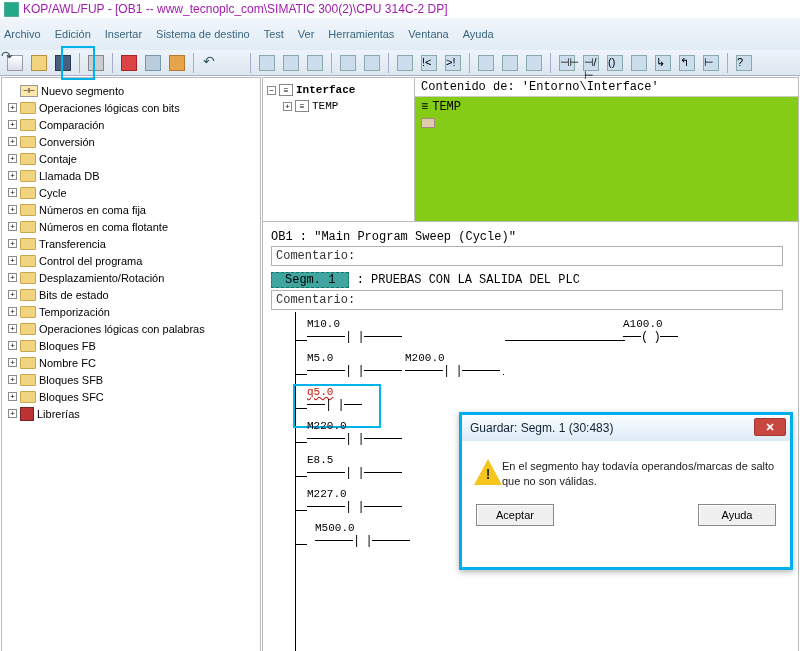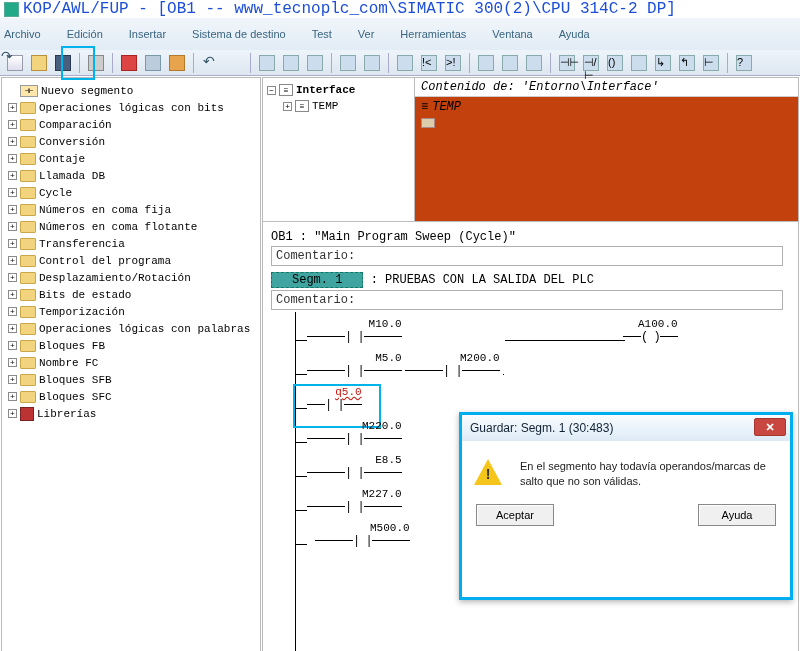--- a/index.html
+++ b/index.html
@@ -6,7 +6,7 @@
   body { font-family: Tahoma, Arial, sans-serif; font-size: 11px; background: #fff; width: 800px; height: 651px; overflow: hidden; position: relative; }
   .titlebar { height: 18px; background: #fff; display: flex; align-items: center; padding: 0 4px; gap: 4px; }
   .titlebar .app-icon { width: 15px; height: 15px; background: #2a8; border: 1px solid #5a9; }
-  .titlebar .title { color: #1d4ed8; font-size: 16px; font-family: Liberation Mono, monospace; }
+  .titlebar .title { color: #a21caf; font-size: 12px; }
   .menubar { height: 20px; background: linear-gradient(#f0f5fa,#e2ecf6); display: flex; align-items: center; padding: 16px 4px; gap: 26px; color: #3a6580; font-size: 11px; }
   .menubar span { cursor: default; }
   .toolbar { height: 26px; background: linear-gradient(#eef4fa,#dde7f0); border-bottom: 1px solid #aac; display: flex; align-items: center; padding: 0 4px; gap: 2px; position: relative; }

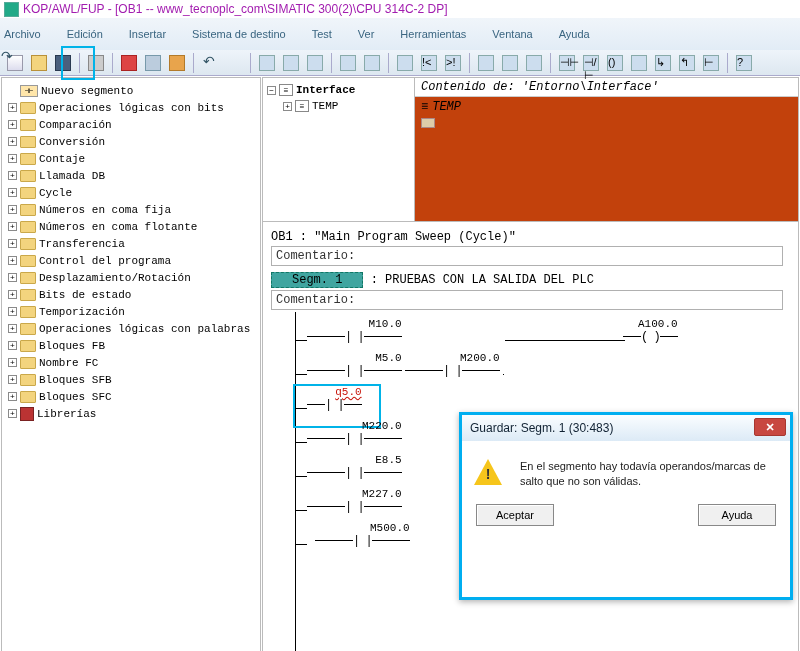--- a/index.html
+++ b/index.html
@@ -7,7 +7,7 @@
   .titlebar { height: 18px; background: #fff; display: flex; align-items: center; padding: 0 4px; gap: 4px; }
   .titlebar .app-icon { width: 15px; height: 15px; background: #2a8; border: 1px solid #5a9; }
   .titlebar .title { color: #a21caf; font-size: 12px; }
-  .menubar { height: 20px; background: linear-gradient(#f0f5fa,#e2ecf6); display: flex; align-items: center; padding: 16px 4px; gap: 26px; color: #3a6580; font-size: 11px; }
+  .menubar { height: 20px; background: linear-gradient(#f0f5fa,#e2ecf6); display: flex; align-items: center; padding: 16px 4px; gap: 14px; color: #3a6580; font-size: 11px; }
   .menubar span { cursor: default; }
   .toolbar { height: 26px; background: linear-gradient(#eef4fa,#dde7f0); border-bottom: 1px solid #aac; display: flex; align-items: center; padding: 0 4px; gap: 2px; position: relative; }
   .toolbar .btn { width: 22px; height: 20px; display: inline-flex; align-items: center; justify-content: center; border: 1px solid transparent; }

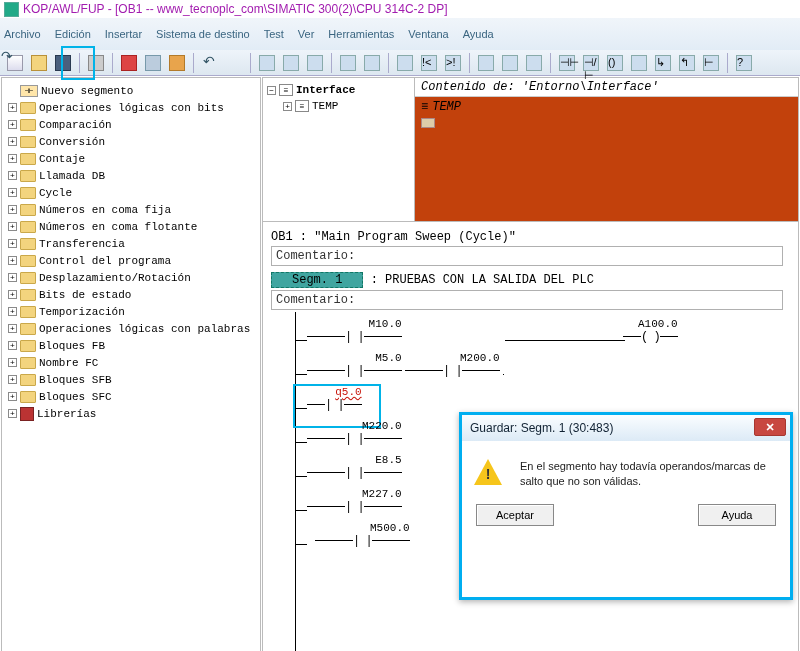--- a/index.html
+++ b/index.html
@@ -16,7 +16,7 @@
   .save-highlight { position: absolute; left: 61px; top: -4px; width: 34px; height: 34px; border: 2px solid #00b3e8; pointer-events: none; }
   .content { display: flex; height: 585px; }
   .left-panel { width: 260px; background: #fff; border: 1px solid #bbb; margin: 1px; overflow: hidden; }
-  .tree { padding: 4px 2px; font-family: Liberation Mono, monospace; }
+  .tree { padding: 4px 2px; }
   .tree-item { display: flex; align-items: center; height: 17px; gap: 3px; padding-left: 4px; }
   .tree-item .plus { width: 9px; height: 9px; border: 1px solid #8a8a8a; display: inline-flex; align-items: center; justify-content: center; font-size: 8px; line-height: 1; background:#fff; }
   .tree-item .folder { width: 16px; height: 12px; background: #f3d47e; border: 1px solid #caa84a; border-radius: 1px; }

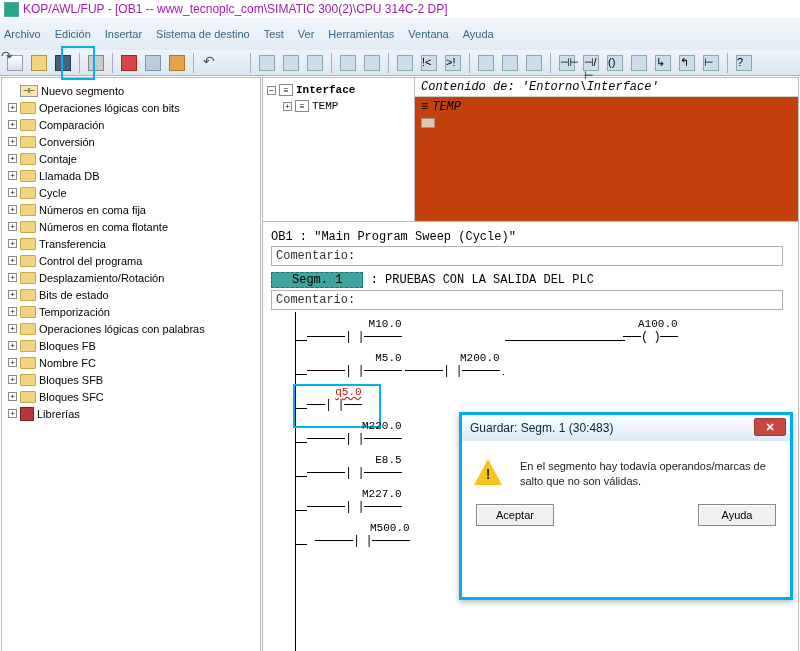--- a/index.html
+++ b/index.html
@@ -29,7 +29,7 @@
   .interface-tree .row { display: flex; align-items: center; gap: 3px; font-size: 11px; height:16px; }
   .interface-tree .plus { width: 9px; height: 9px; border: 1px solid #8a8a8a; display: inline-flex; align-items: center; justify-content: center; font-size: 8px; background:#fff; }
   .interface-tree .icon-i { width: 14px; height: 12px; background: #fff; border:1px solid #888; display:inline-flex; align-items:center; justify-content:center; font-size:8px; }
-  .contents { flex: 1; background: #c2410c; font-family: "Courier New", monospace; font-size: 12px; font-style: italic; }
+  .contents { flex: 1; background: #84cc16; font-family: "Courier New", monospace; font-size: 12px; }
   .contents .head { background:#fff; border-bottom:1px solid #ccc; padding:2px 6px; white-space:pre; }
   .contents .cols { border-bottom:1px solid #ccc; padding:2px 6px; font-size:11px; font-family: Tahoma; background:#fff;}
   .contents .body { padding: 2px 6px; }

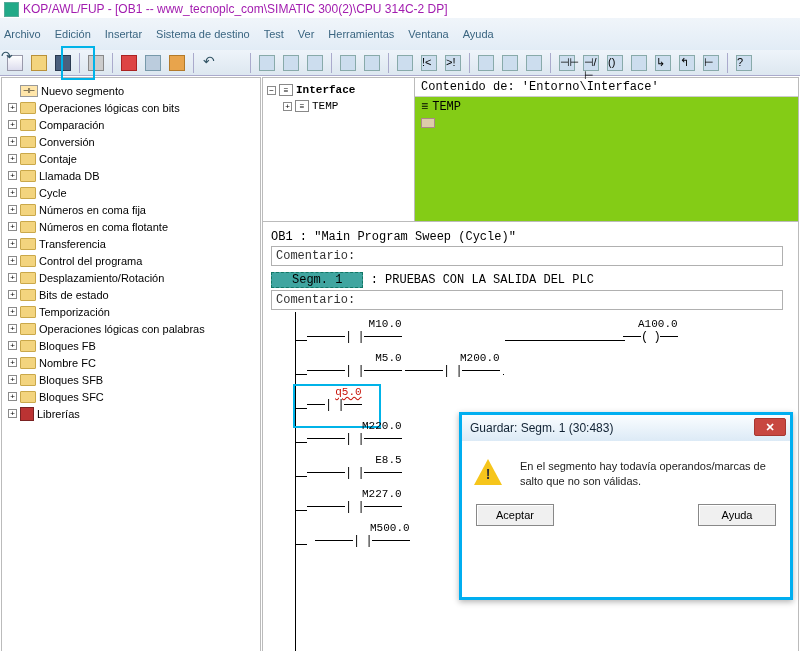--- a/index.html
+++ b/index.html
@@ -38,7 +38,7 @@
   .editor { flex: 1; border: 1px solid #bbb; border-top:none; background: #fff; padding: 6px 8px; font-family: "Courier New", monospace; font-size: 12px; overflow:hidden; }
   .editor .ob-line { margin: 2px 0; }
   .editor .cmt { height: 20px; border:1px solid #b0b0b0; margin:2px 0 6px; padding:2px 4px; font-family:"Courier New"; color:#333; width:512px; }
-  .segm-label { display:inline-block; background:#40a5a0; color:#000; border:1px dashed #176; padding:0 20px; font-family:"Courier New";text-align:center; }
+  .segm-label { display:inline-block; background:#40a5a0; color:#000; border:1px dashed #176; padding:0 13px; font-family:"Courier New";text-align:center; }
   .ladder { margin: 8px 0 0 24px; font-family:"Courier New"; font-size:12px; position:relative; }
   .ladder .row { height: 34px; position: relative; }
   .ladder .rail { position:absolute; left:0; top:-6px; width:1px; height:500px; background:#000; }

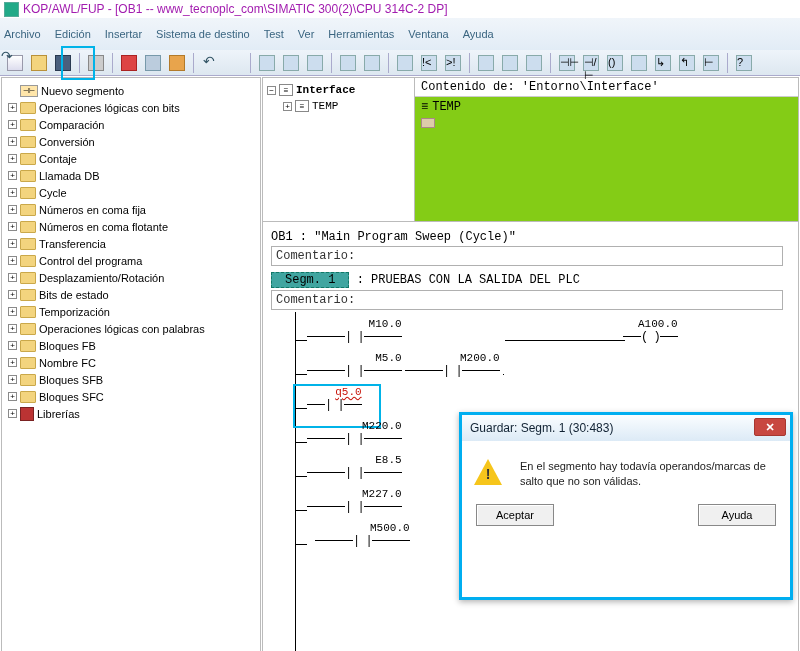--- a/index.html
+++ b/index.html
@@ -42,7 +42,7 @@
   .ladder { margin: 8px 0 0 24px; font-family:"Courier New"; font-size:12px; position:relative; }
   .ladder .row { height: 34px; position: relative; }
   .ladder .rail { position:absolute; left:0; top:-6px; width:1px; height:500px; background:#000; }
-  .contact { display:inline-block; text-align:right; position:absolute; }
+  .contact { display:inline-block; text-align:left; position:absolute; }
   .contact .lbl { font-size:11px; height:12px; }
   .contact .sym { font-family:"Courier New"; font-size:12px; letter-spacing:-1px; position:relative; }
   .contact .line { display:inline-block; width:38px; height:1px; background:#000; vertical-align:middle; }

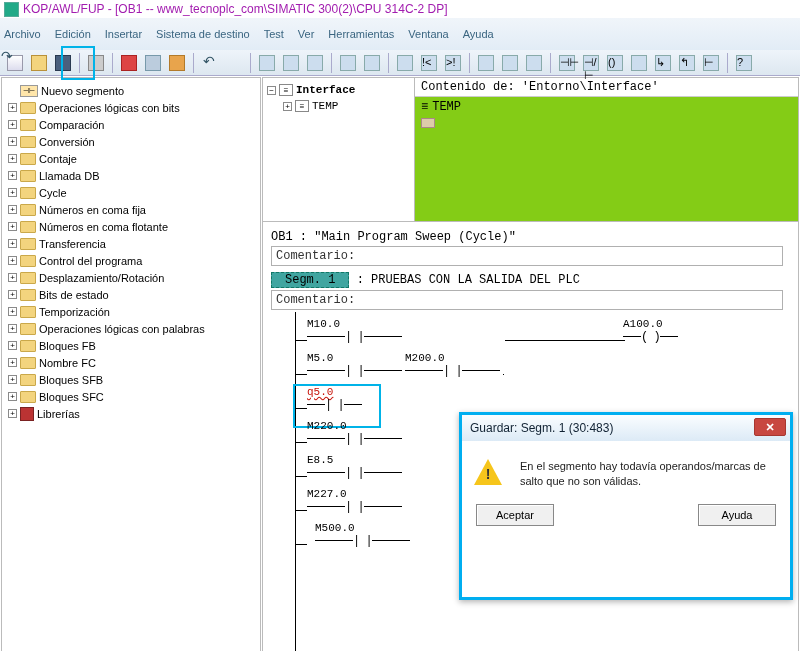--- a/index.html
+++ b/index.html
@@ -49,7 +49,7 @@
   .detached-wire { position:absolute; height:1px; background:#000; }
   .q50-box { position:absolute; border:2px solid #00b3e8; width:88px; height:44px; }
   .error-red { color:#c8140a; text-decoration: underline wavy #c8140a; }
-  .dialog { position: absolute; left: 459px; top: 412px; width: 334px; height: 188px; border: 3px solid #00aef0; background:#fff; box-shadow: 0 2px 6px rgba(0,0,0,.3); }
+  .dialog { position: absolute; left: 459px; top: 412px; width: 334px; height: 158px; border: 3px solid #00aef0; background:#fff; box-shadow: 0 2px 6px rgba(0,0,0,.3); }
   .dialog .dlg-title { height: 26px; background: linear-gradient(#fafdff,#dceaf6); display:flex; align-items:center; padding:0 8px; font-size:12px; color:#123; position:relative; }
   .dialog .close { position:absolute; right:4px; top:3px; width:32px; height:18px; background:#c84740; color:#fff; border:1px solid #a63730; border-radius:2px; display:flex; align-items:center; justify-content:center; font-size:11px; font-weight:bold; }
   .dialog .body { display:flex; padding: 18px 12px 8px; gap: 18px; }

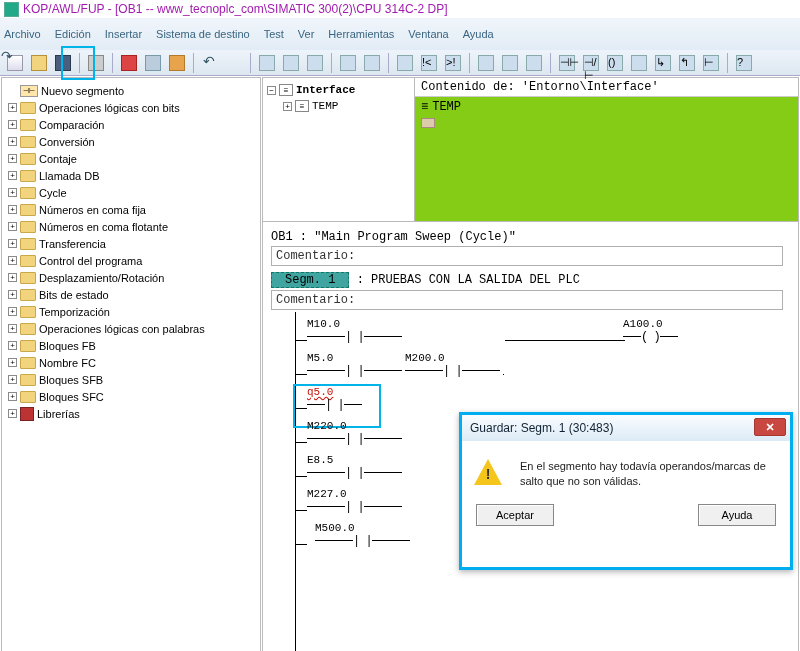--- a/index.html
+++ b/index.html
@@ -52,7 +52,7 @@
   .dialog { position: absolute; left: 459px; top: 412px; width: 334px; height: 158px; border: 3px solid #00aef0; background:#fff; box-shadow: 0 2px 6px rgba(0,0,0,.3); }
   .dialog .dlg-title { height: 26px; background: linear-gradient(#fafdff,#dceaf6); display:flex; align-items:center; padding:0 8px; font-size:12px; color:#123; position:relative; }
   .dialog .close { position:absolute; right:4px; top:3px; width:32px; height:18px; background:#c84740; color:#fff; border:1px solid #a63730; border-radius:2px; display:flex; align-items:center; justify-content:center; font-size:11px; font-weight:bold; }
-  .dialog .body { display:flex; padding: 18px 12px 8px; gap: 18px; }
+  .dialog .body { display:flex; padding: 18px 12px 8px; gap: 0; }
   .dialog .warn { width:28px; height:26px; background:#fff; position:relative; }
   .dialog .warn::before { content:""; position:absolute; left:0; top:0; border-left:14px solid transparent; border-right:14px solid transparent; border-bottom:26px solid #f6c51b; }
   .dialog .warn::after { content:"!"; position:absolute; left:0; right:0; text-align:center; top:7px; font-weight:bold; font-size:14px; color:#333; }

